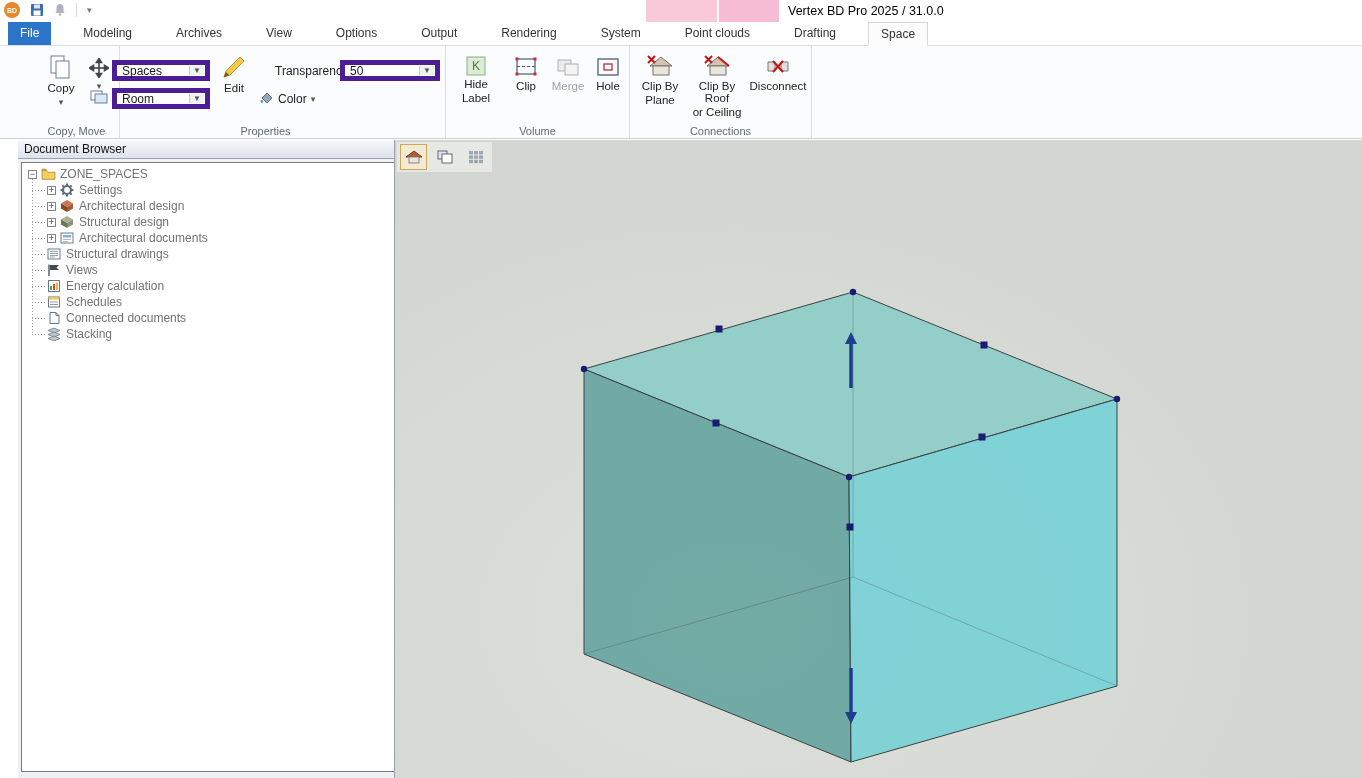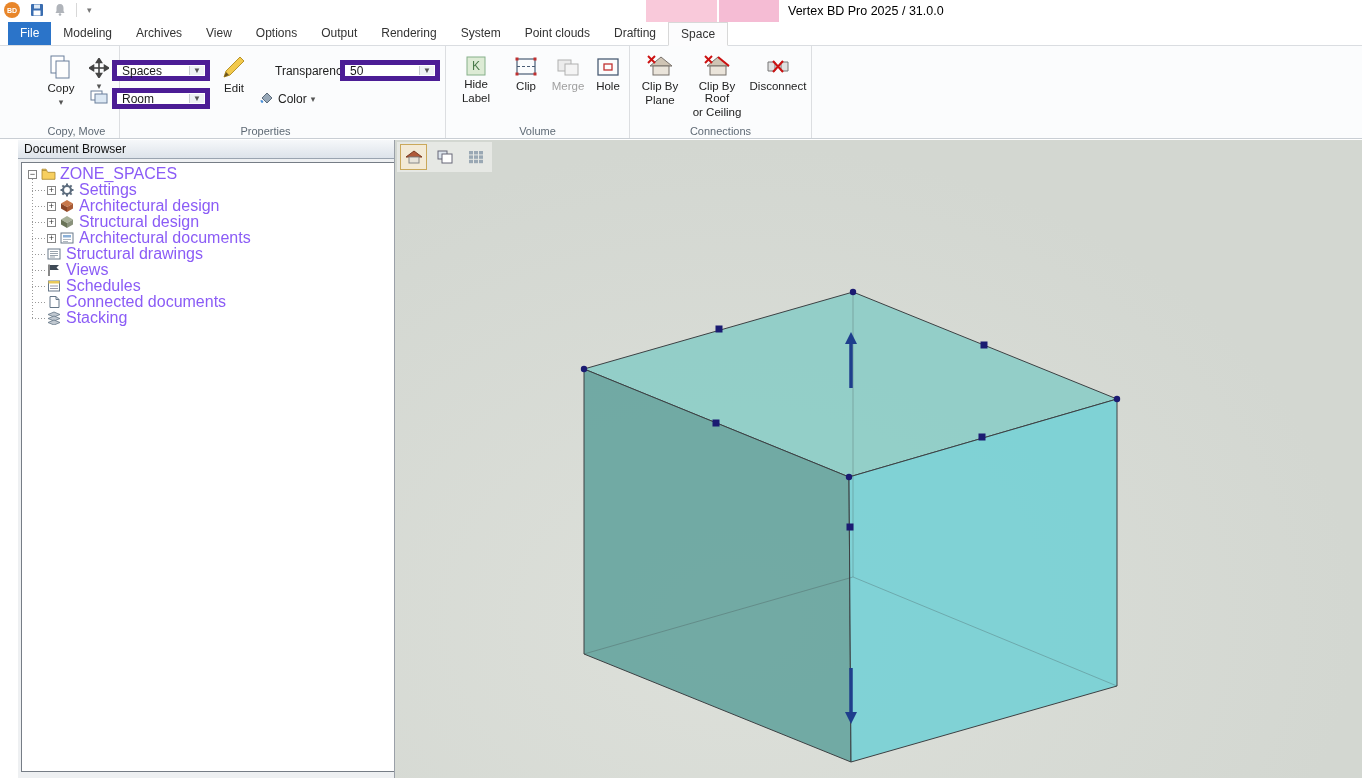--- a/index.html
+++ b/index.html
@@ -18,7 +18,7 @@
   .win-title { position:absolute; left:788px; top:0; line-height:22px; font-size:12.5px; color:#000; }
 
   
-  .tabrow { position:absolute; left:0; top:22px; width:100%; height:24px; background:#fff; border-bottom:1px solid #dadde1; display:flex; align-items:stretch; padding-left:8px; }
+  .tabrow { position:absolute; left:0; top:22px; width:100%; height:24px; background:#fff; border-bottom:1px solid #dadde1; display:flex; align-items:stretch; padding-left:8px;gap:20px; }
   .tab { padding:0 12px; line-height:23px; color:#333; white-space:nowrap; cursor:default; }
   .tab.file { background:#2b74c9; color:#fff; }
   .tab.active { background:#fcfcfd; border:1px solid #d8d8d8; border-bottom:1px solid #fcfcfd; margin-bottom:-1px; }

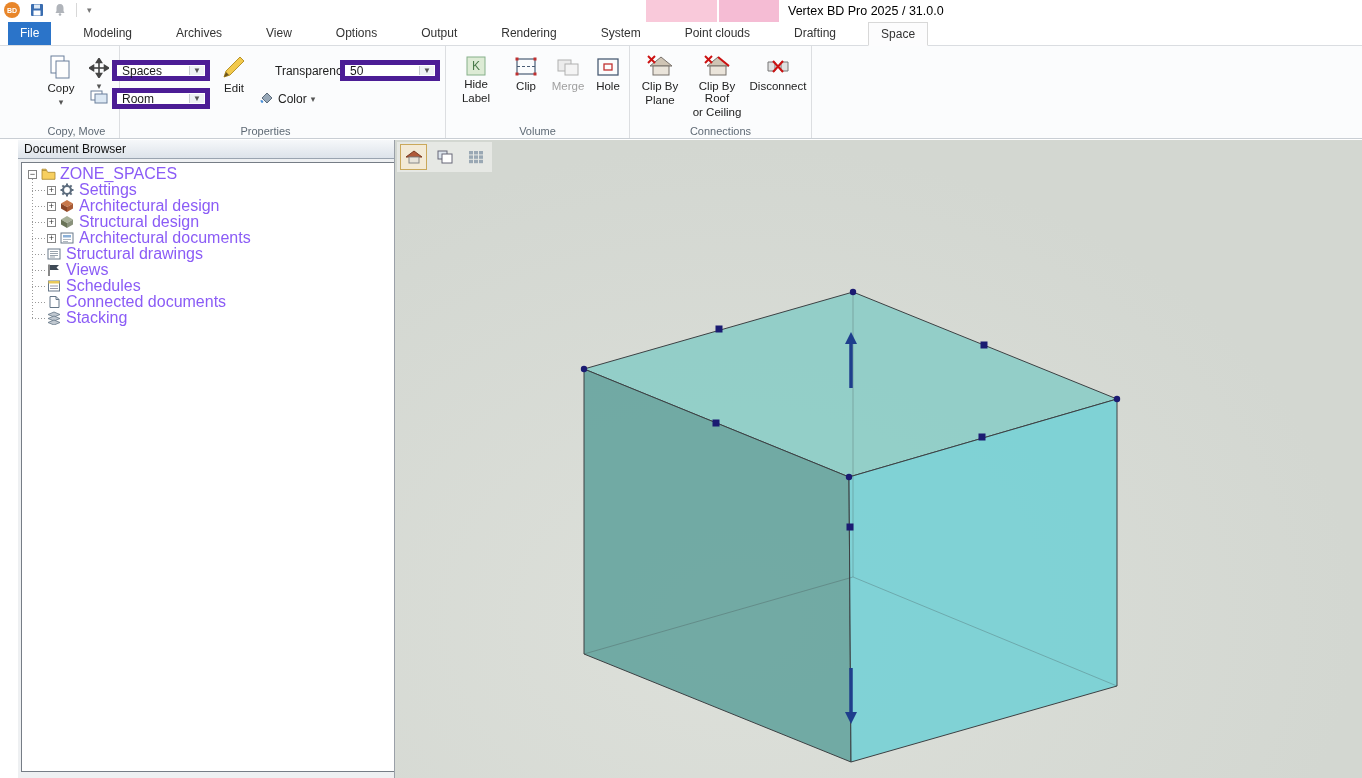--- a/index.html
+++ b/index.html
@@ -49,7 +49,7 @@
       background-image:repeating-linear-gradient(to right,#9a9a9a 0 1px, transparent 1px 3px); }
   .exp { width:9px; height:9px; border:1px solid #848484; background:#fff; font-size:9px; line-height:7px; text-align:center; color:#333; flex:none; z-index:1; }
   .ti { width:15px; height:14px; flex:none; display:inline-flex; }
-  .tlabel { font-size:16px; color:#8b5cf6; }
+  .tlabel { font-size:12px; color:#737373; }
 
   
   .viewport { position:absolute; left:394px; top:140px; right:0; bottom:0; border-left:1px solid #9aa0a8;

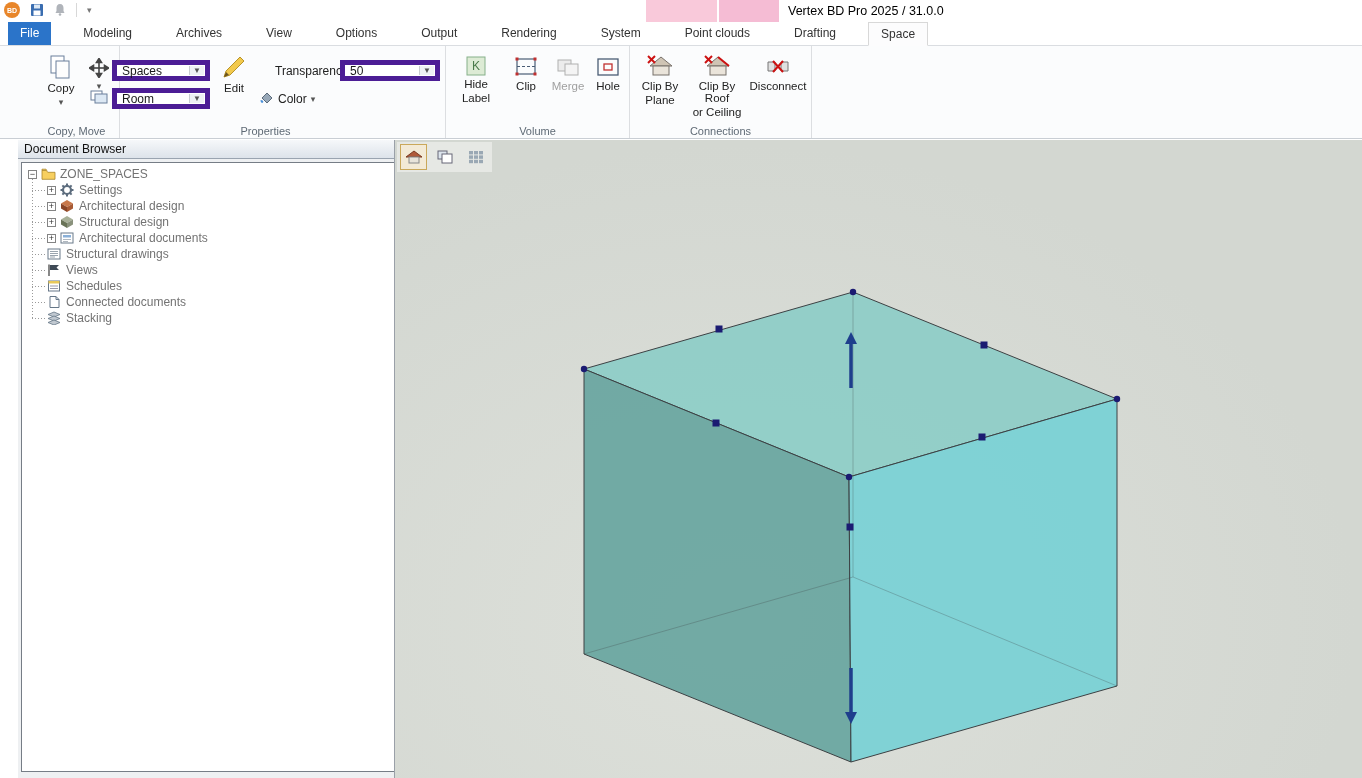--- a/index.html
+++ b/index.html
@@ -327,6 +327,17 @@
               </svg>
             </span>
             <span class="tlabel">Views</span>
+          </div>
+          <div class="trow child">
+            <span class="ti">
+              <svg viewBox="0 0 14 14" width="14" height="14">
+                <rect x="1.5" y="1.5" width="11" height="11" fill="#fff" stroke="#667788"></rect>
+                <rect x="3" y="7" width="2" height="4" fill="#4aa84a"></rect>
+                <rect x="6" y="5" width="2" height="6" fill="#d84a3a"></rect>
+                <rect x="9" y="3.5" width="2" height="7.5" fill="#e8b83a"></rect>
+              </svg>
+            </span>
+            <span class="tlabel">Energy calculation</span>
           </div>
           <div class="trow child">
             <span class="ti">

